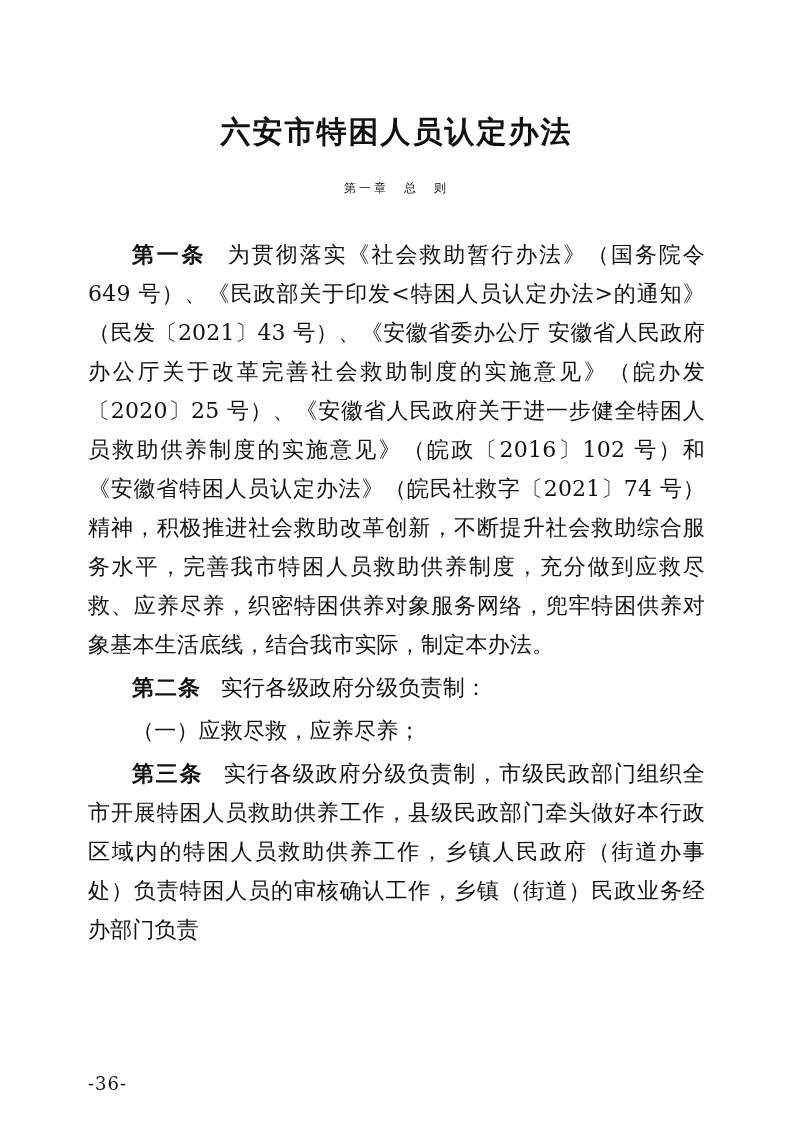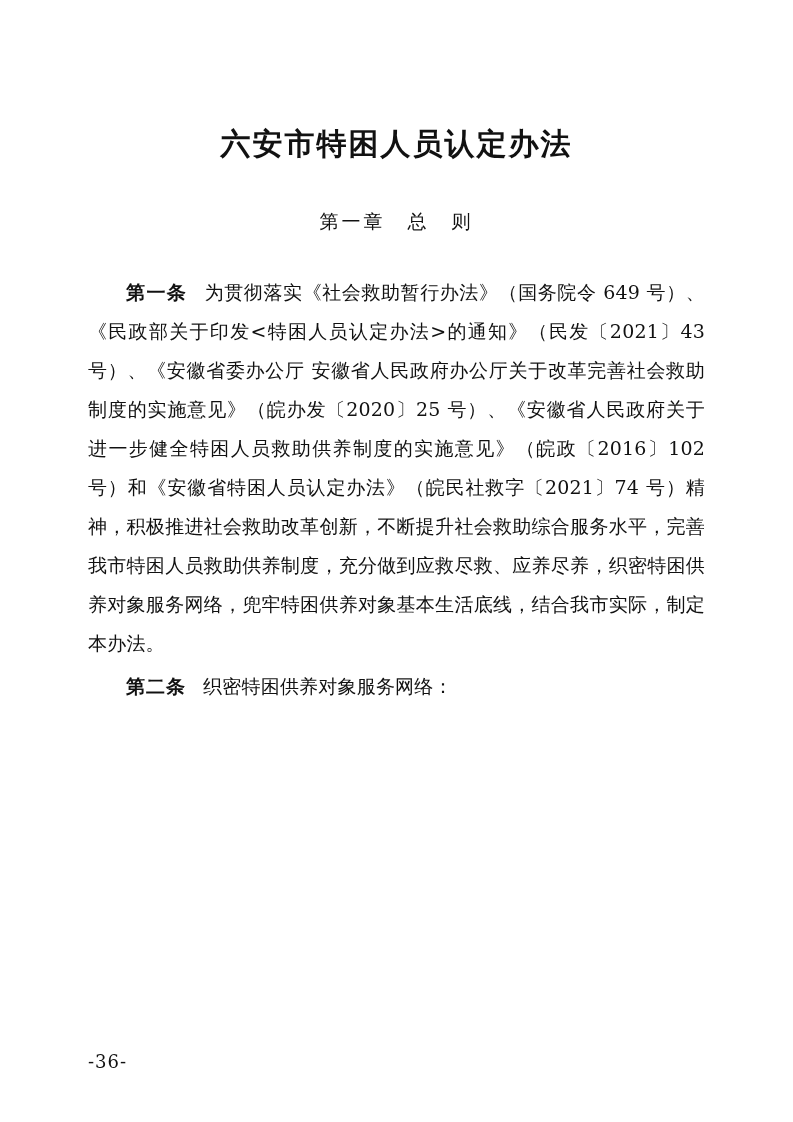--- a/index.html
+++ b/index.html
@@ -21,7 +21,7 @@
     width: 793px;
     height: 1122px;
     box-sizing: border-box;
-    padding: 16px 88px;
+    padding: 4px 88px;
   }
   .doc-title {
     margin-top: 108px;

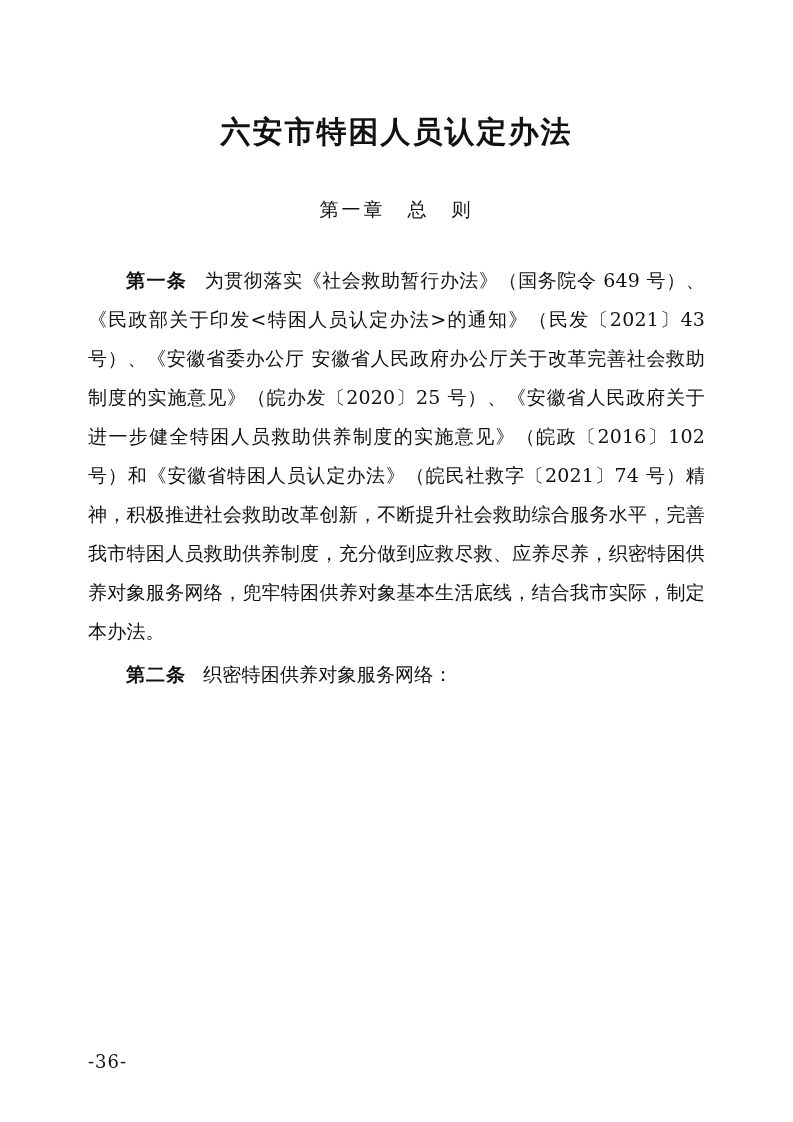--- a/index.html
+++ b/index.html
@@ -33,9 +33,9 @@
     color: #111;
   }
   .chapter-heading {
-    margin-top: 44px;
+    margin-top: 27px;
     text-align: center;
-    font-size: 19px;
+    font-size: 12px;
     letter-spacing: 3px;
     color: #111;
   }

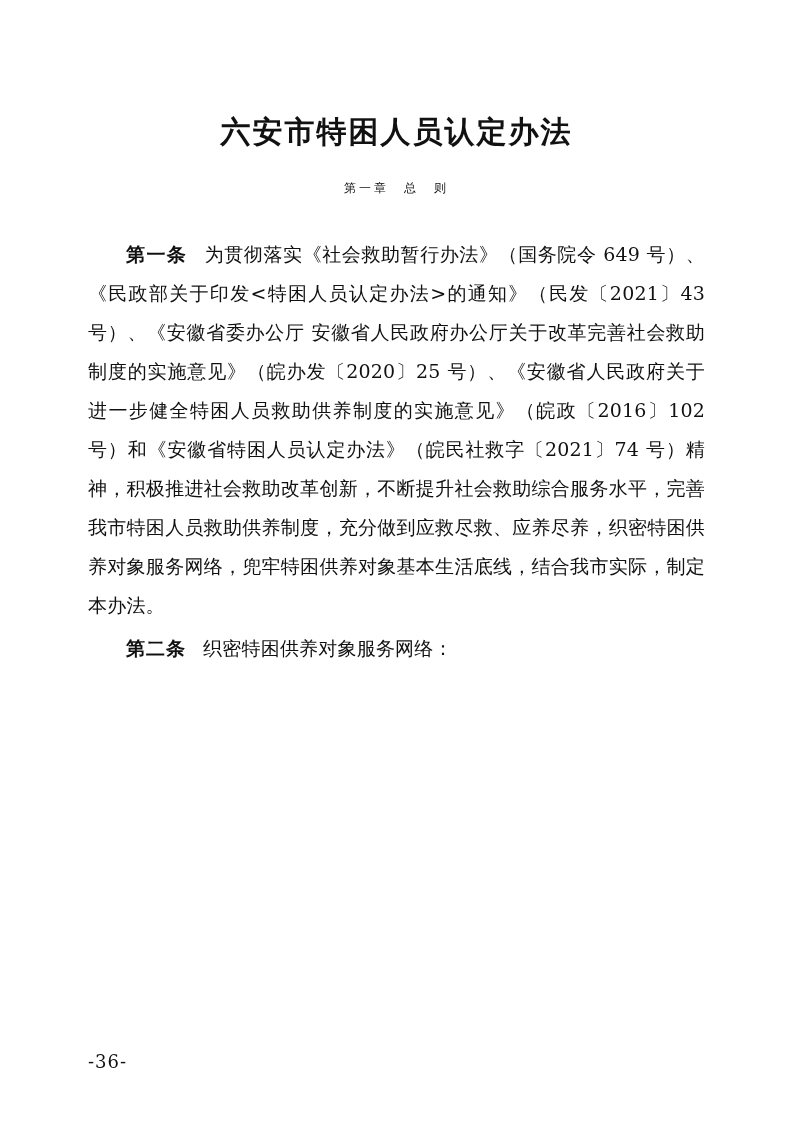--- a/index.html
+++ b/index.html
@@ -44,7 +44,7 @@
   }
   p.para {
     margin: 0 0 0 0;
-    font-size: 19px;
+    font-size: 22px;
     line-height: 39px;
     text-align: justify;
     text-justify: inter-ideograph;

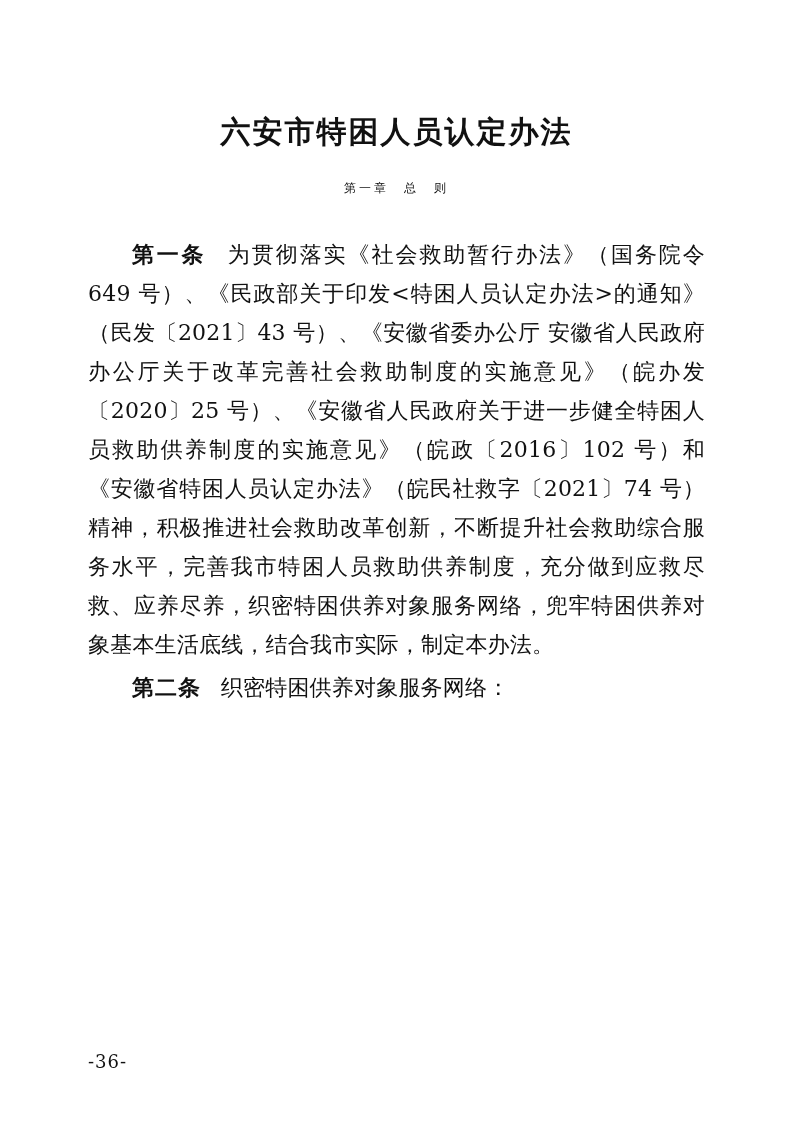--- a/index.html
+++ b/index.html
@@ -88,7 +88,7 @@
 
     <p class="para"><span class="art-label">第一条</span><span class="gap-after-label"></span><span>为贯彻落实《社会救助暂行办法》（国务院令 649 号）、《民政部关于印发&lt;特困人员认定办法&gt;的通知》（民发〔2021〕43 号）、《安徽省委办公厅 安徽省人民政府办公厅关于改革完善社会救助制度的实施意见》（皖办发〔2020〕25 号）、《安徽省人民政府关于进一步健全特困人员救助供养制度的实施意见》（皖政〔2016〕102 号）和《安徽省特困人员认定办法》（皖民社救字〔2021〕74 号）精神，积极推进社会救助改革创新，不断提升社会救助综合服务水平，完善我市特困人员救助供养制度，充分做到应救尽救、应养尽养，织密特困供养对象服务网络，兜牢特困供养对象基本生活底线，结合我市实际，制定本办法。</span></p>
 
-    <p class="para"><span class="art-label">第二条</span><span class="gap-after-label"></span><span>织密特困供养对象服务网络：</span></p>
+    <p class="para"><span class="art-label">第二条</span><span class="gap-after-label"></span><span>实行各级政府分级负责制：</span></p>
 
 
 

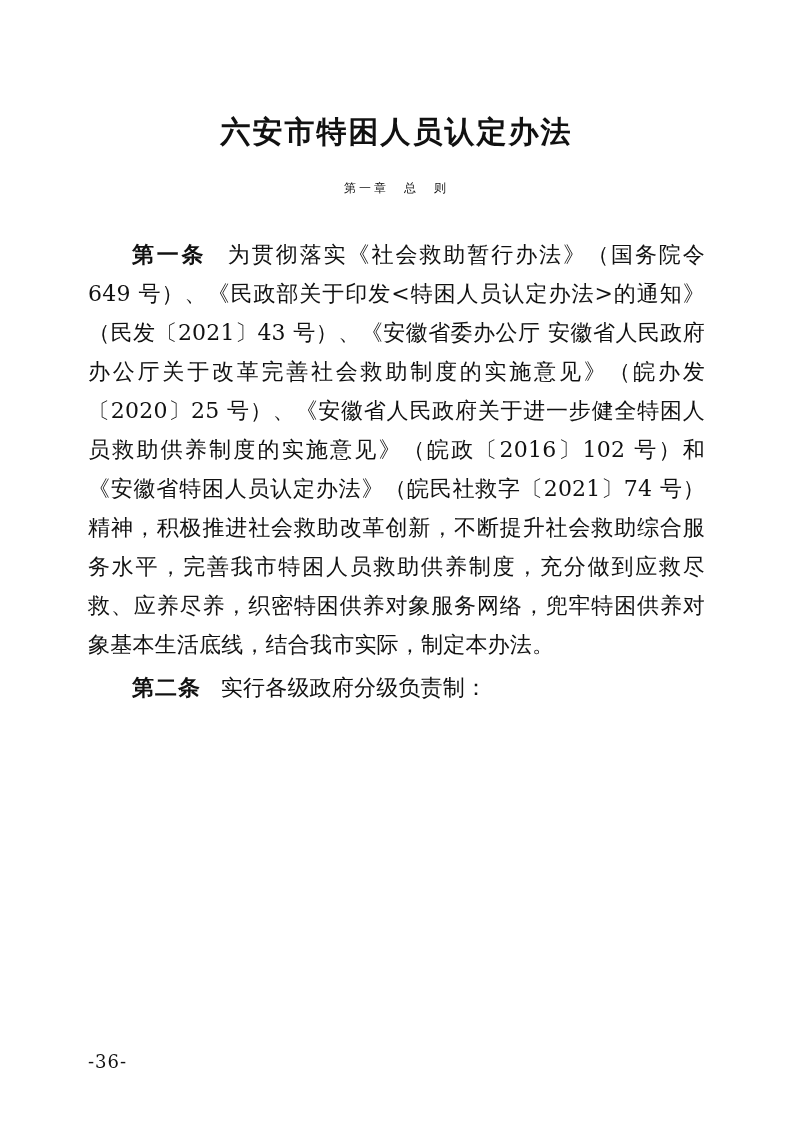--- a/index.html
+++ b/index.html
@@ -90,6 +90,7 @@
 
     <p class="para"><span class="art-label">第二条</span><span class="gap-after-label"></span><span>实行各级政府分级负责制：</span></p>
 
+    <p class="para list-item">（一）应救尽救，应养尽养；</p>
 
 
 

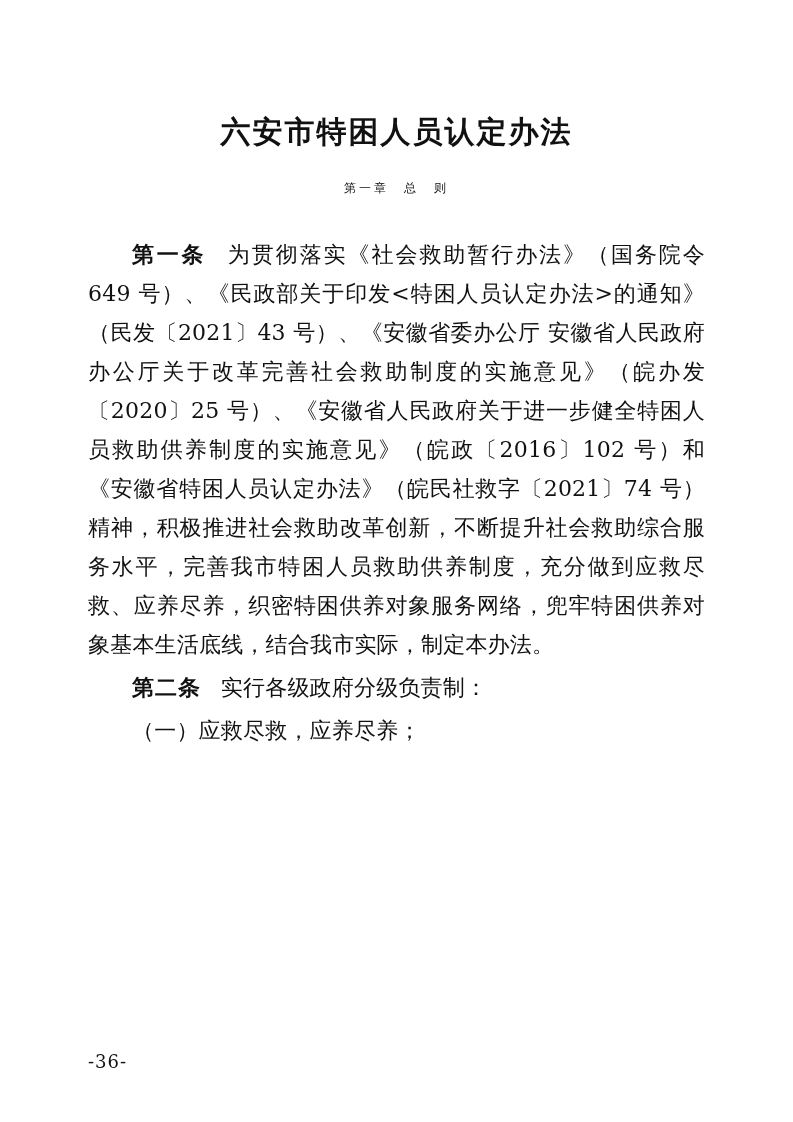--- a/index.html
+++ b/index.html
@@ -95,6 +95,7 @@
 
 
 
+    <p class="para"><span class="art-label">第三条</span><span class="gap-after-label"></span><span>实行各级政府分级负责制，市级民政部门组织全市开展特困人员救助供养工作，县级民政部门牵头做好本行政区域内的特困人员救助供养工作，乡镇人民政府（街道办事处）负责特困人员的审核确认工作，乡镇（街道）民政业务经办部门负责</span></p>
 
   </div>
 

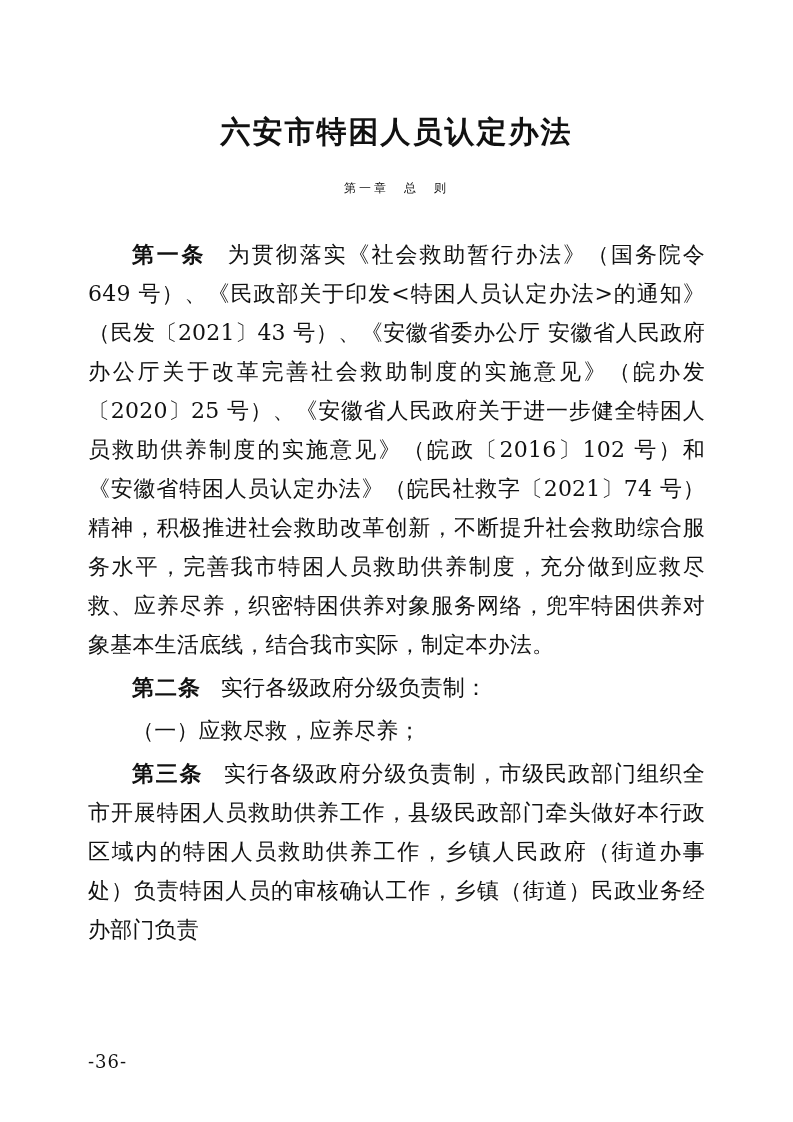--- a/index.html
+++ b/index.html
@@ -69,7 +69,7 @@
   .page-number {
     position: absolute;
     left: 88px;
-    bottom: 50px;
+    bottom: 28px;
     font-size: 18px;
     letter-spacing: 1px;
     color: #111;

